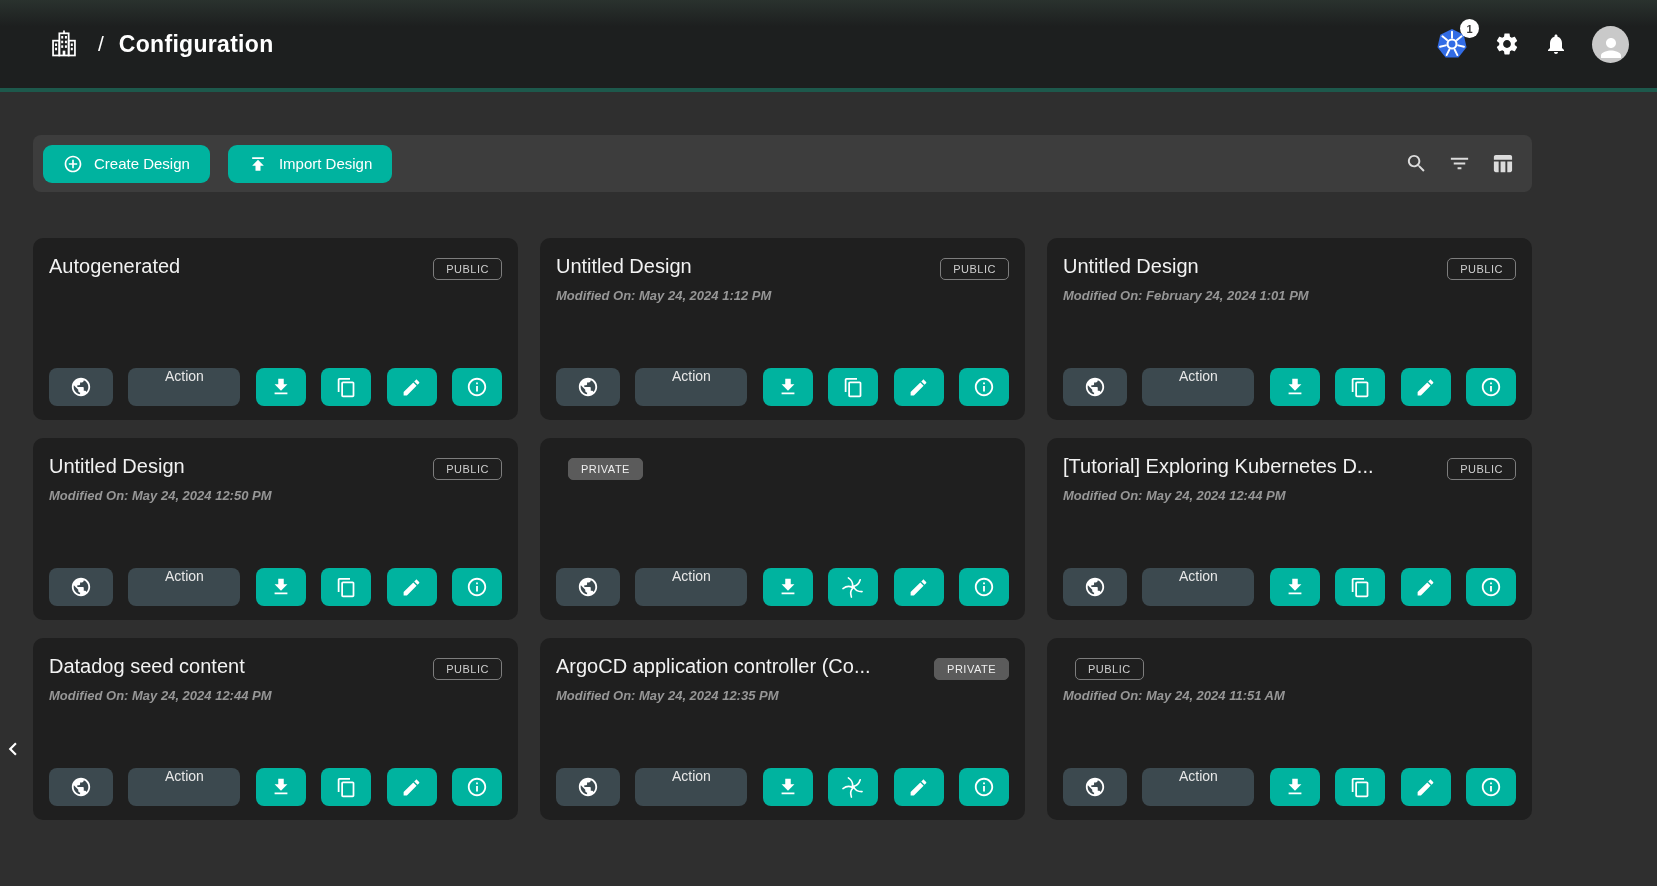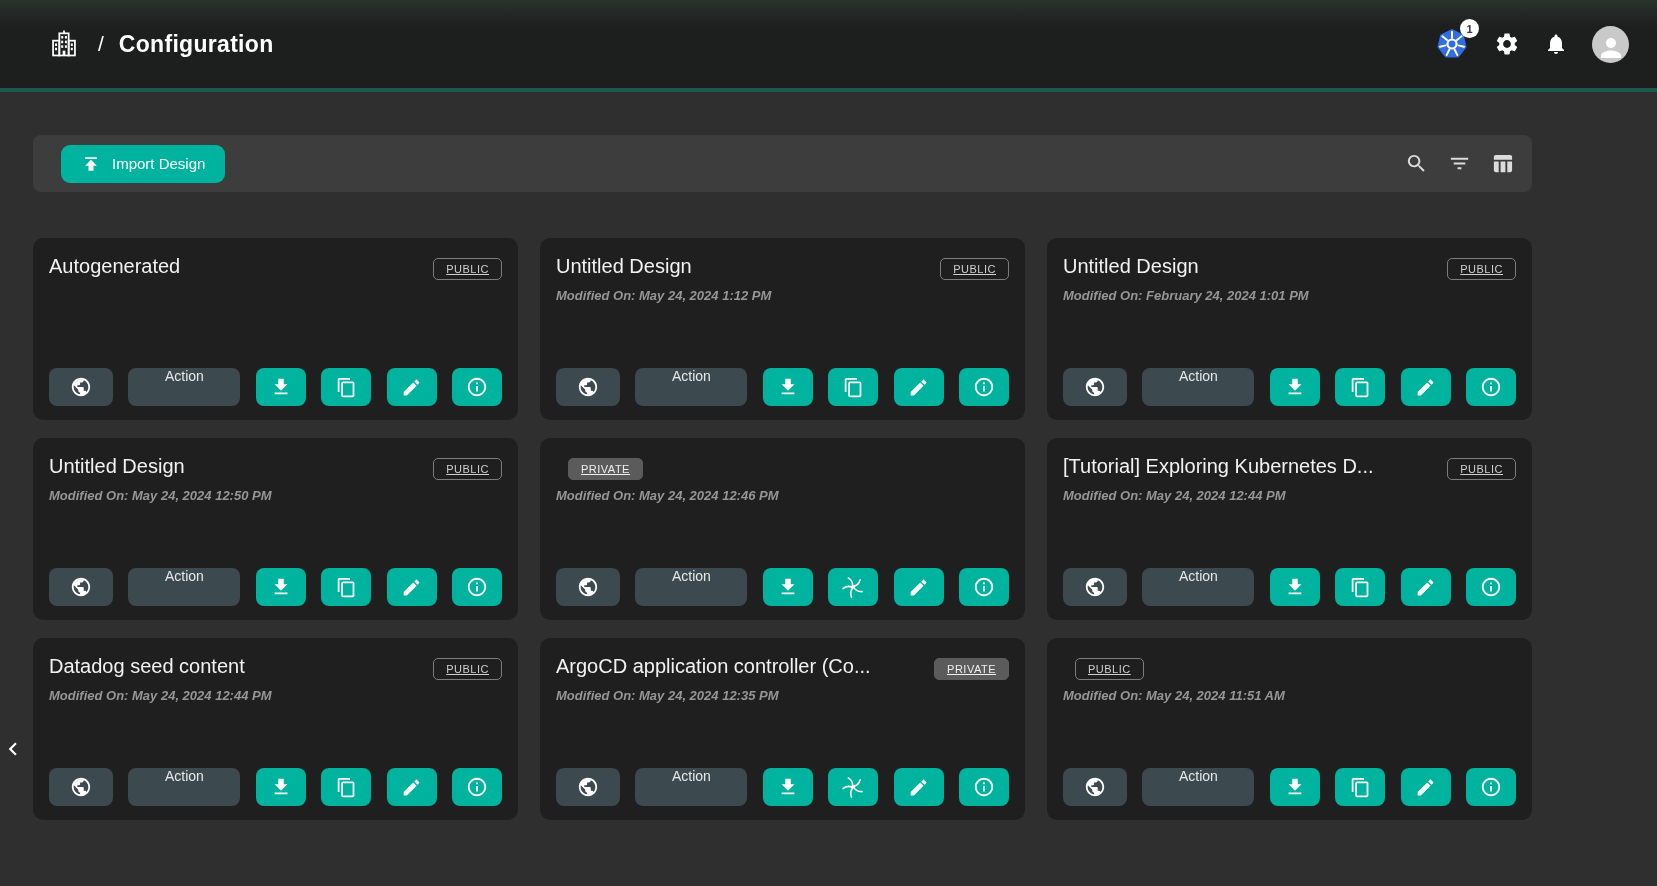--- a/index.html
+++ b/index.html
@@ -199,6 +199,14 @@
 </div>
 
 <div class="toolbar">
+  <button class="btn-teal">
+    <span>
+      <svg width="20" height="20" viewBox="0 0 24 24" fill="#fff">
+          <path d="M13 7h-2v4H7v2h4v4h2v-4h4v-2h-4V7zm-1-5C6.48 2 2 6.48 2 12s4.48 10 10 10 10-4.48 10-10S17.52 2 12 2zm0 18c-4.41 0-8-3.59-8-8s3.59-8 8-8 8 3.59 8 8-3.59 8-8 8z"></path>
+        </svg>
+    </span>
+    <span>Create Design</span>
+  </button>
 
   <button class="btn-teal btn-import">
     <span>

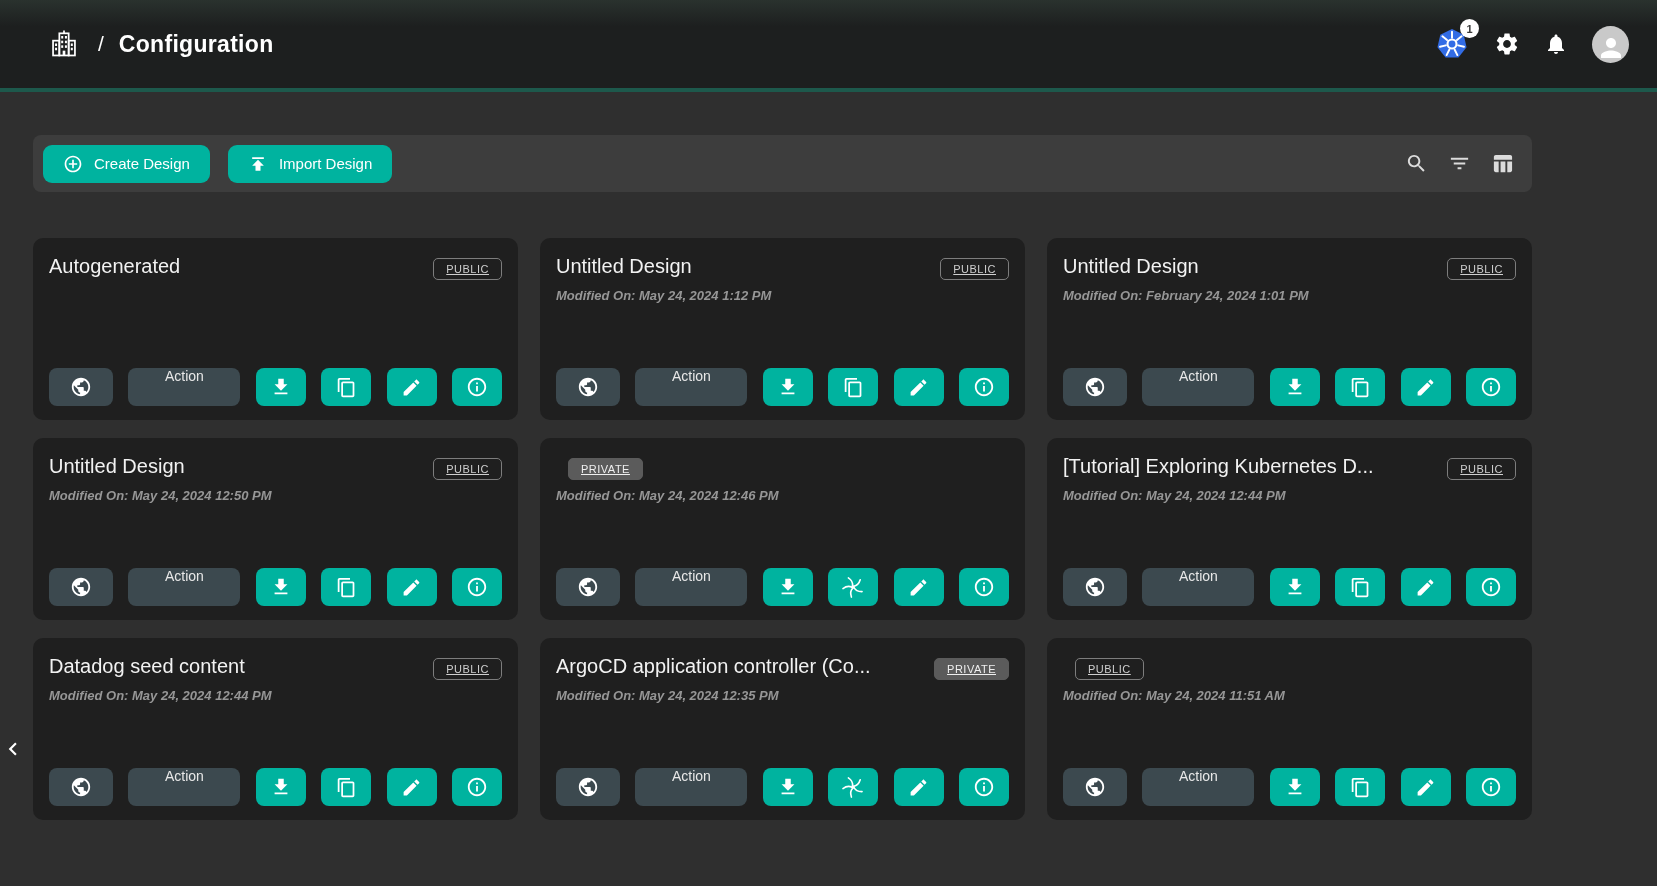--- a/index.html
+++ b/index.html
@@ -78,7 +78,7 @@
   }
   .badge {
     font-size:11px; padding:4px 12px; border-radius:5px;
-    letter-spacing:.5px; margin-left:12px; margin-top:3px; white-space:nowrap;text-decoration:underline;
+    letter-spacing:.5px; margin-left:12px; margin-top:3px; white-space:nowrap;
   }
   .badge.outlined { border:1px solid #7d7d7d; color:#cfcfcf; background:transparent; }
   .badge.filled   { background:#5b5b5b; color:#efefef; border:1px solid #5b5b5b; }

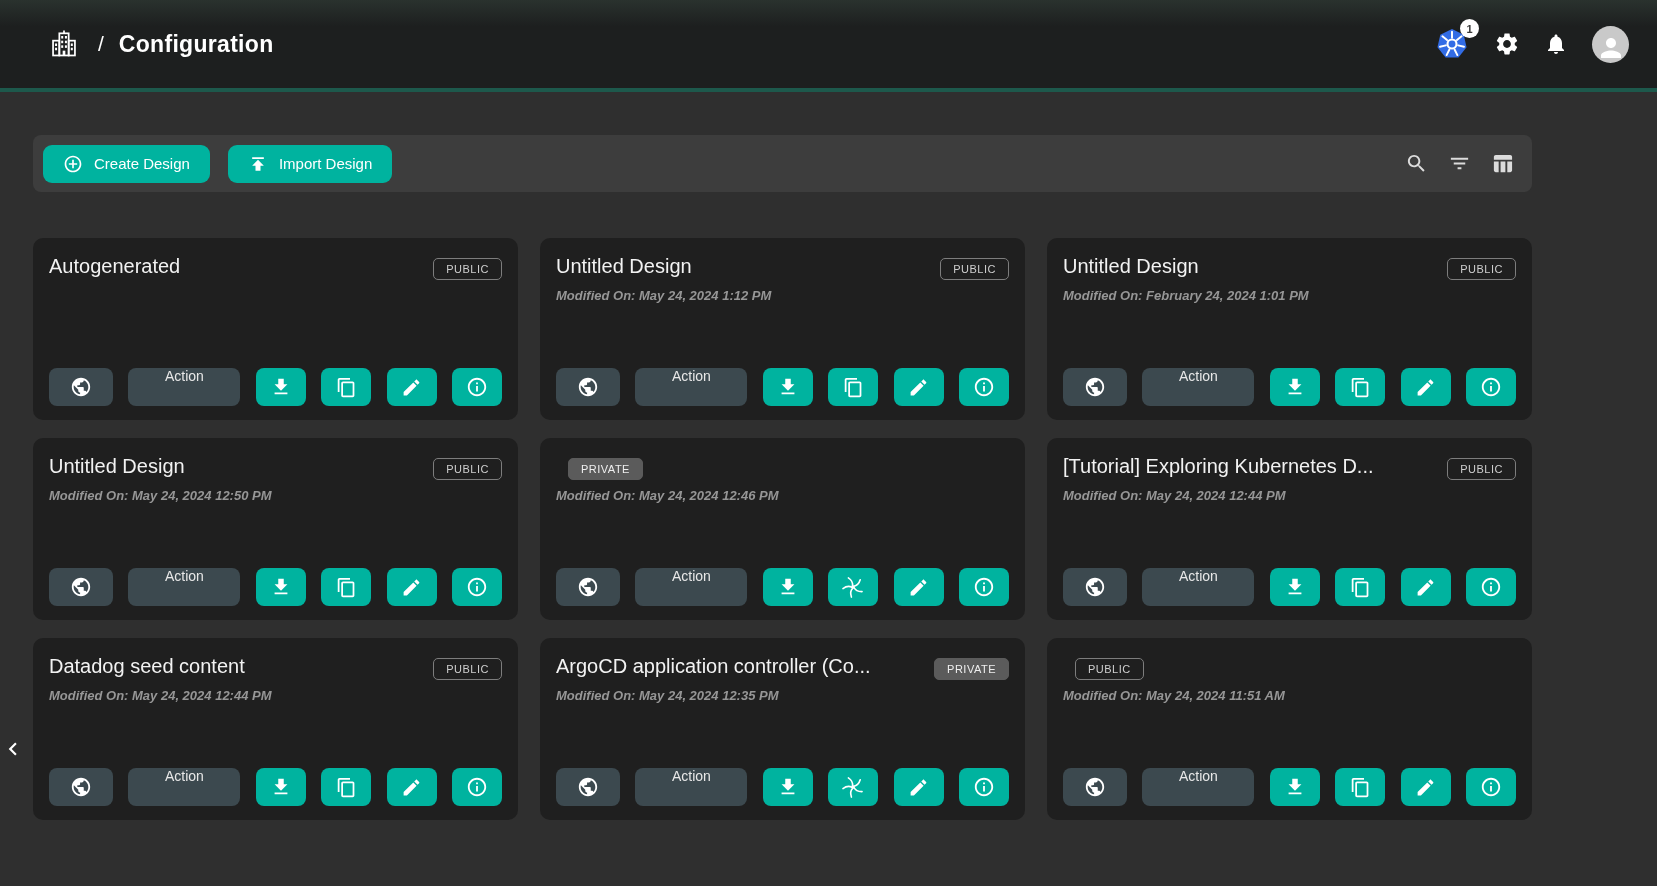--- a/index.html
+++ b/index.html
@@ -494,7 +494,6 @@
     <div class="card-head">
       <span class="badge filled">PRIVATE</span>
     </div>
-    <div class="card-modified">Modified On: May 24, 2024 12:46 PM</div>
 
     <div class="card-actions">
       <button class="act dark globe">

